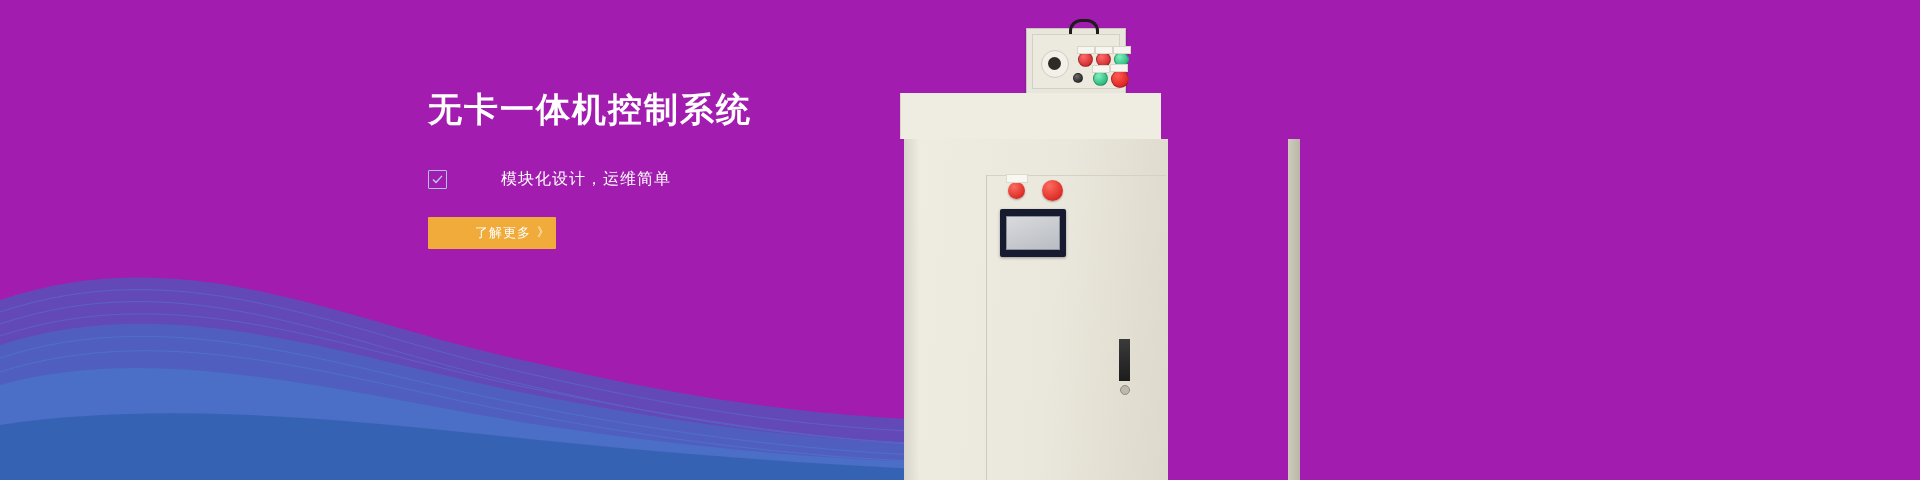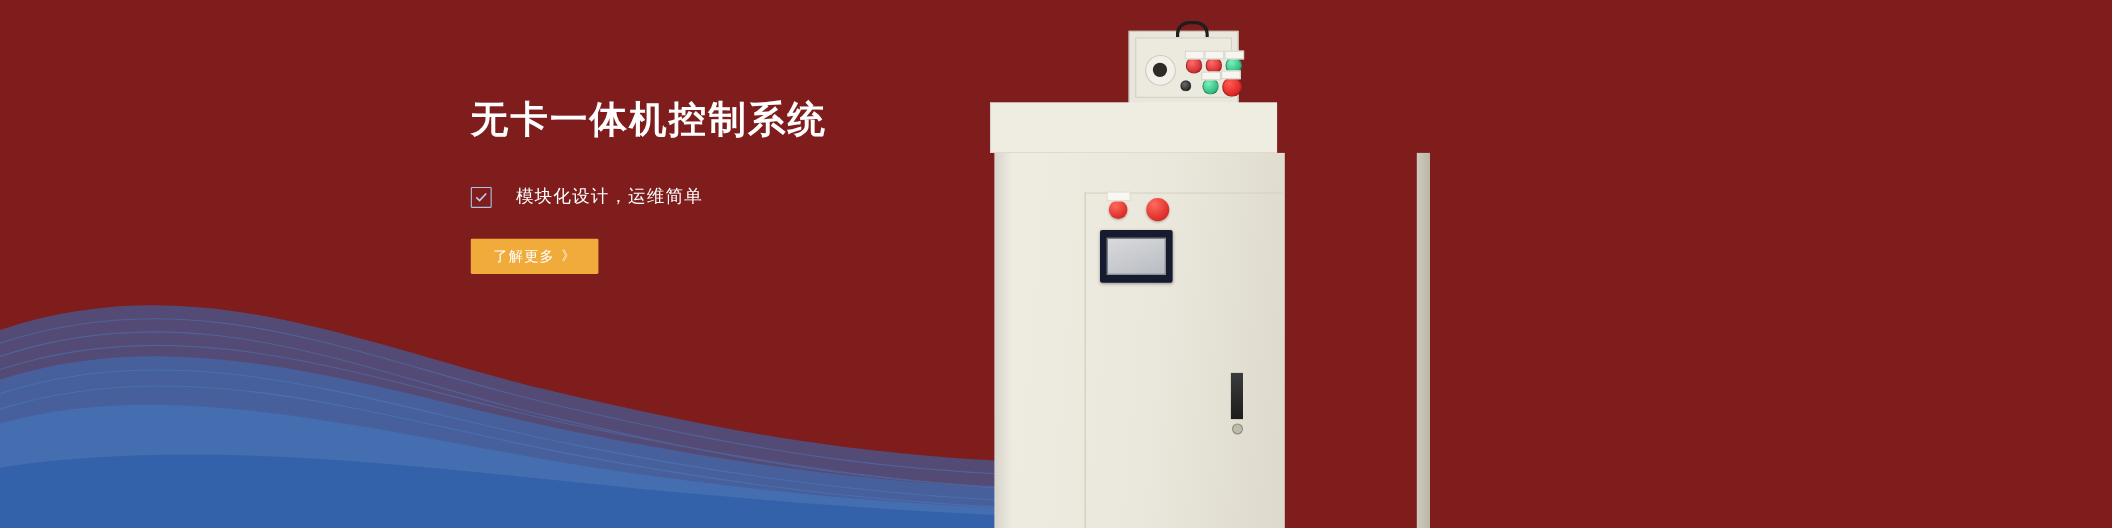--- a/index.html
+++ b/index.html
@@ -16,7 +16,7 @@
     width: 1920px;
     height: 480px;
     overflow: hidden;
-    background: #7f1d1d;
+    background: #a21caf;
   }
 
   

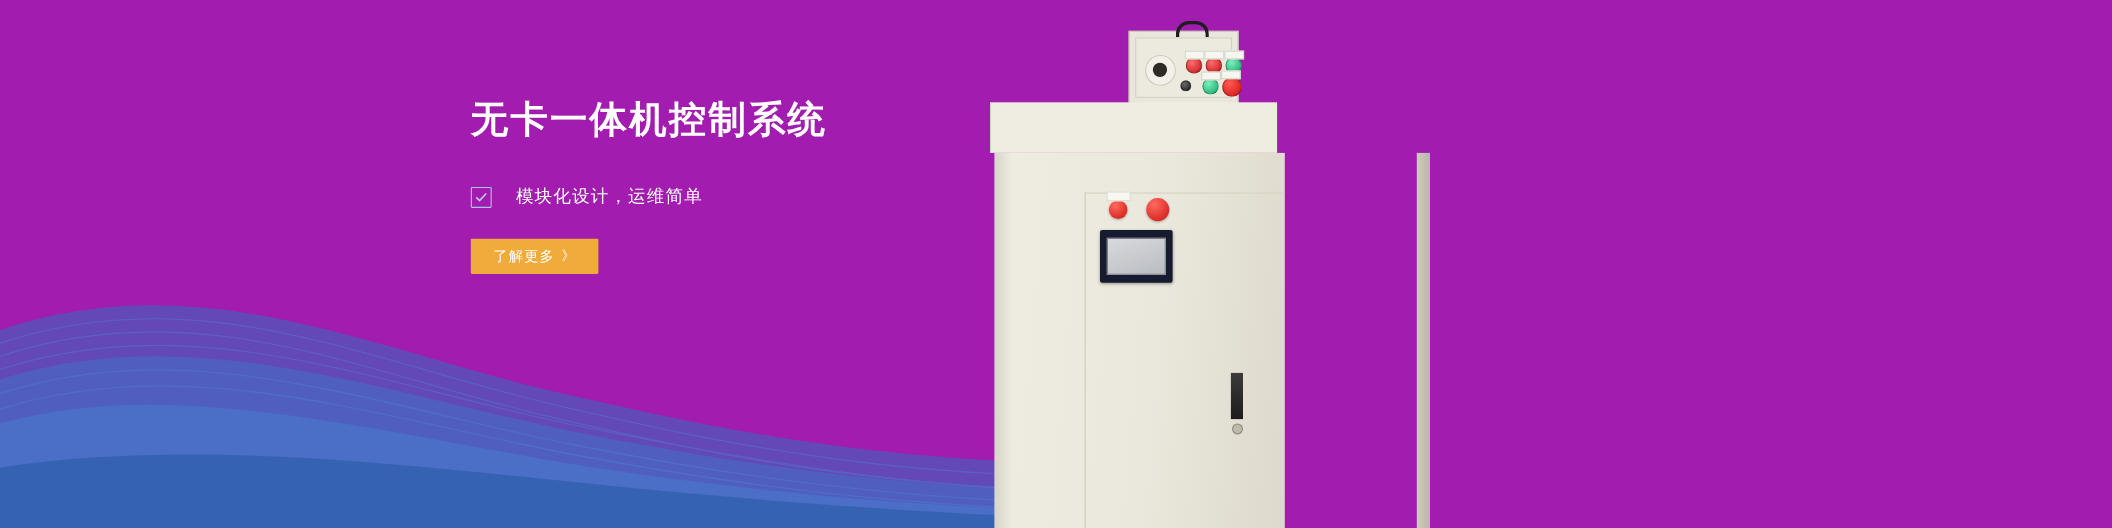--- a/index.html
+++ b/index.html
@@ -76,6 +76,7 @@
     font-size: 16px;
     letter-spacing: 1px;
     white-space: nowrap;
+    margin-left: 32px;
   }
 
   .cta-row {

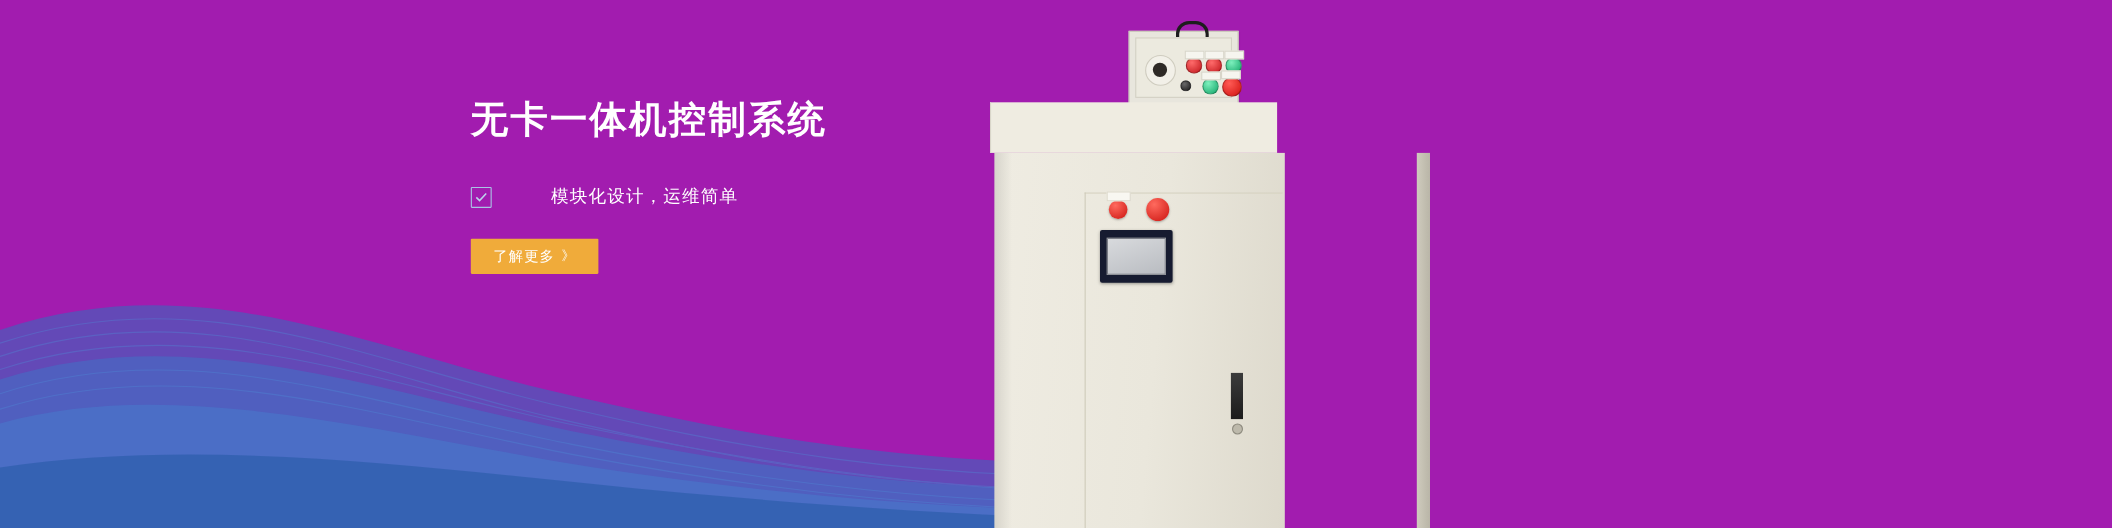--- a/index.html
+++ b/index.html
@@ -86,11 +86,11 @@
   .cta-button {
     display: inline-flex;
     align-items: center;
-    justify-content: center;
+    justify-content: flex-end;
     background: #f0ab3a;
     color: #ffffff;
     border: none;
-    width: 116px;
+    width: 128px;
     height: 32px;
     font-size: 13px;
     letter-spacing: 1px;

